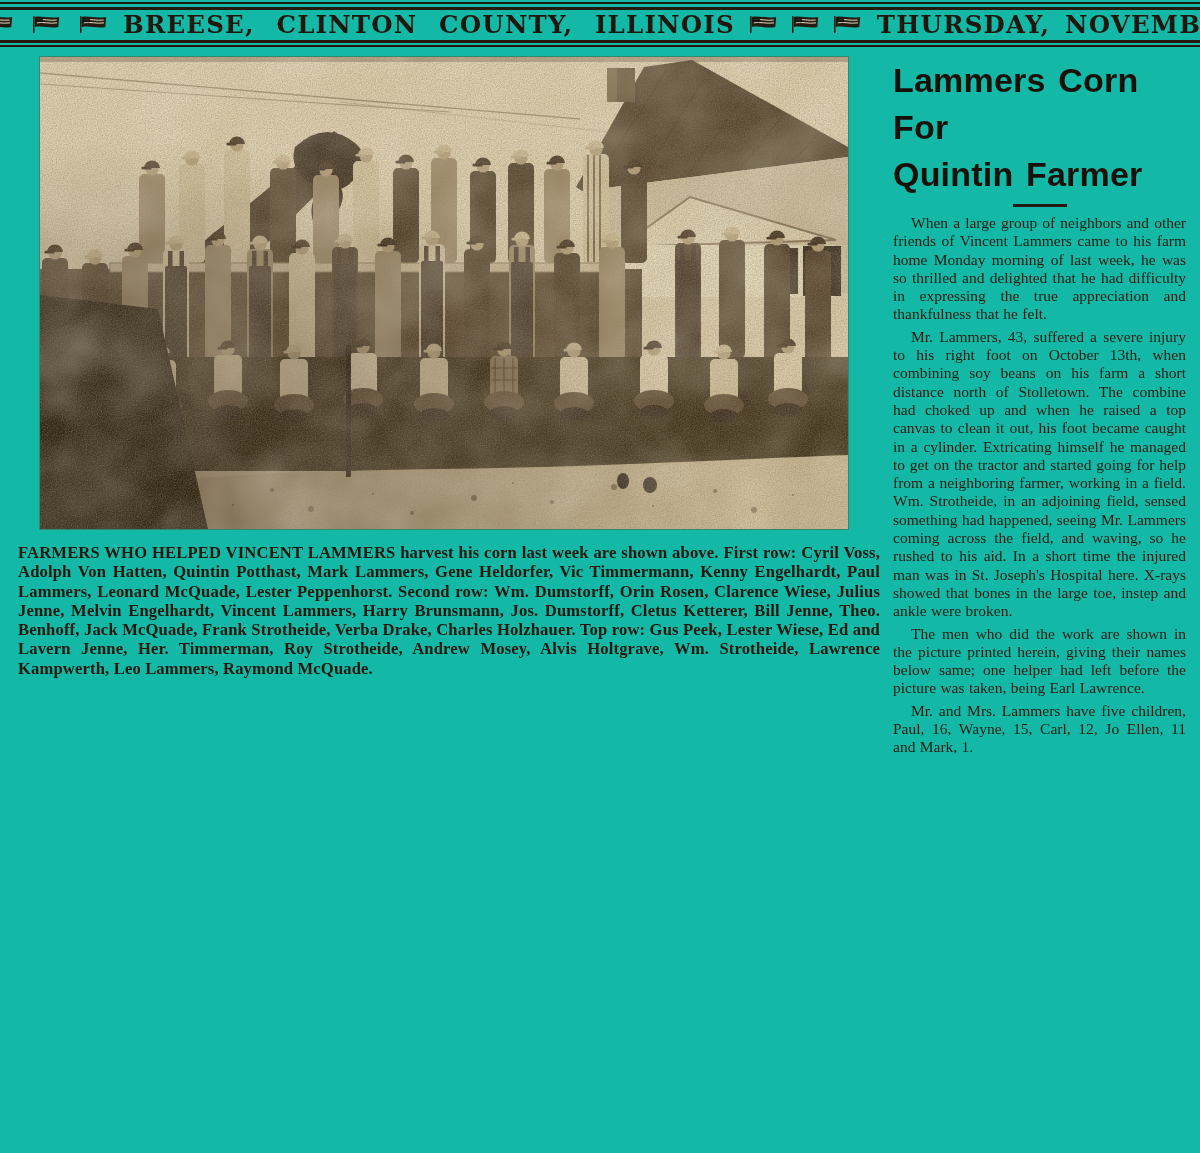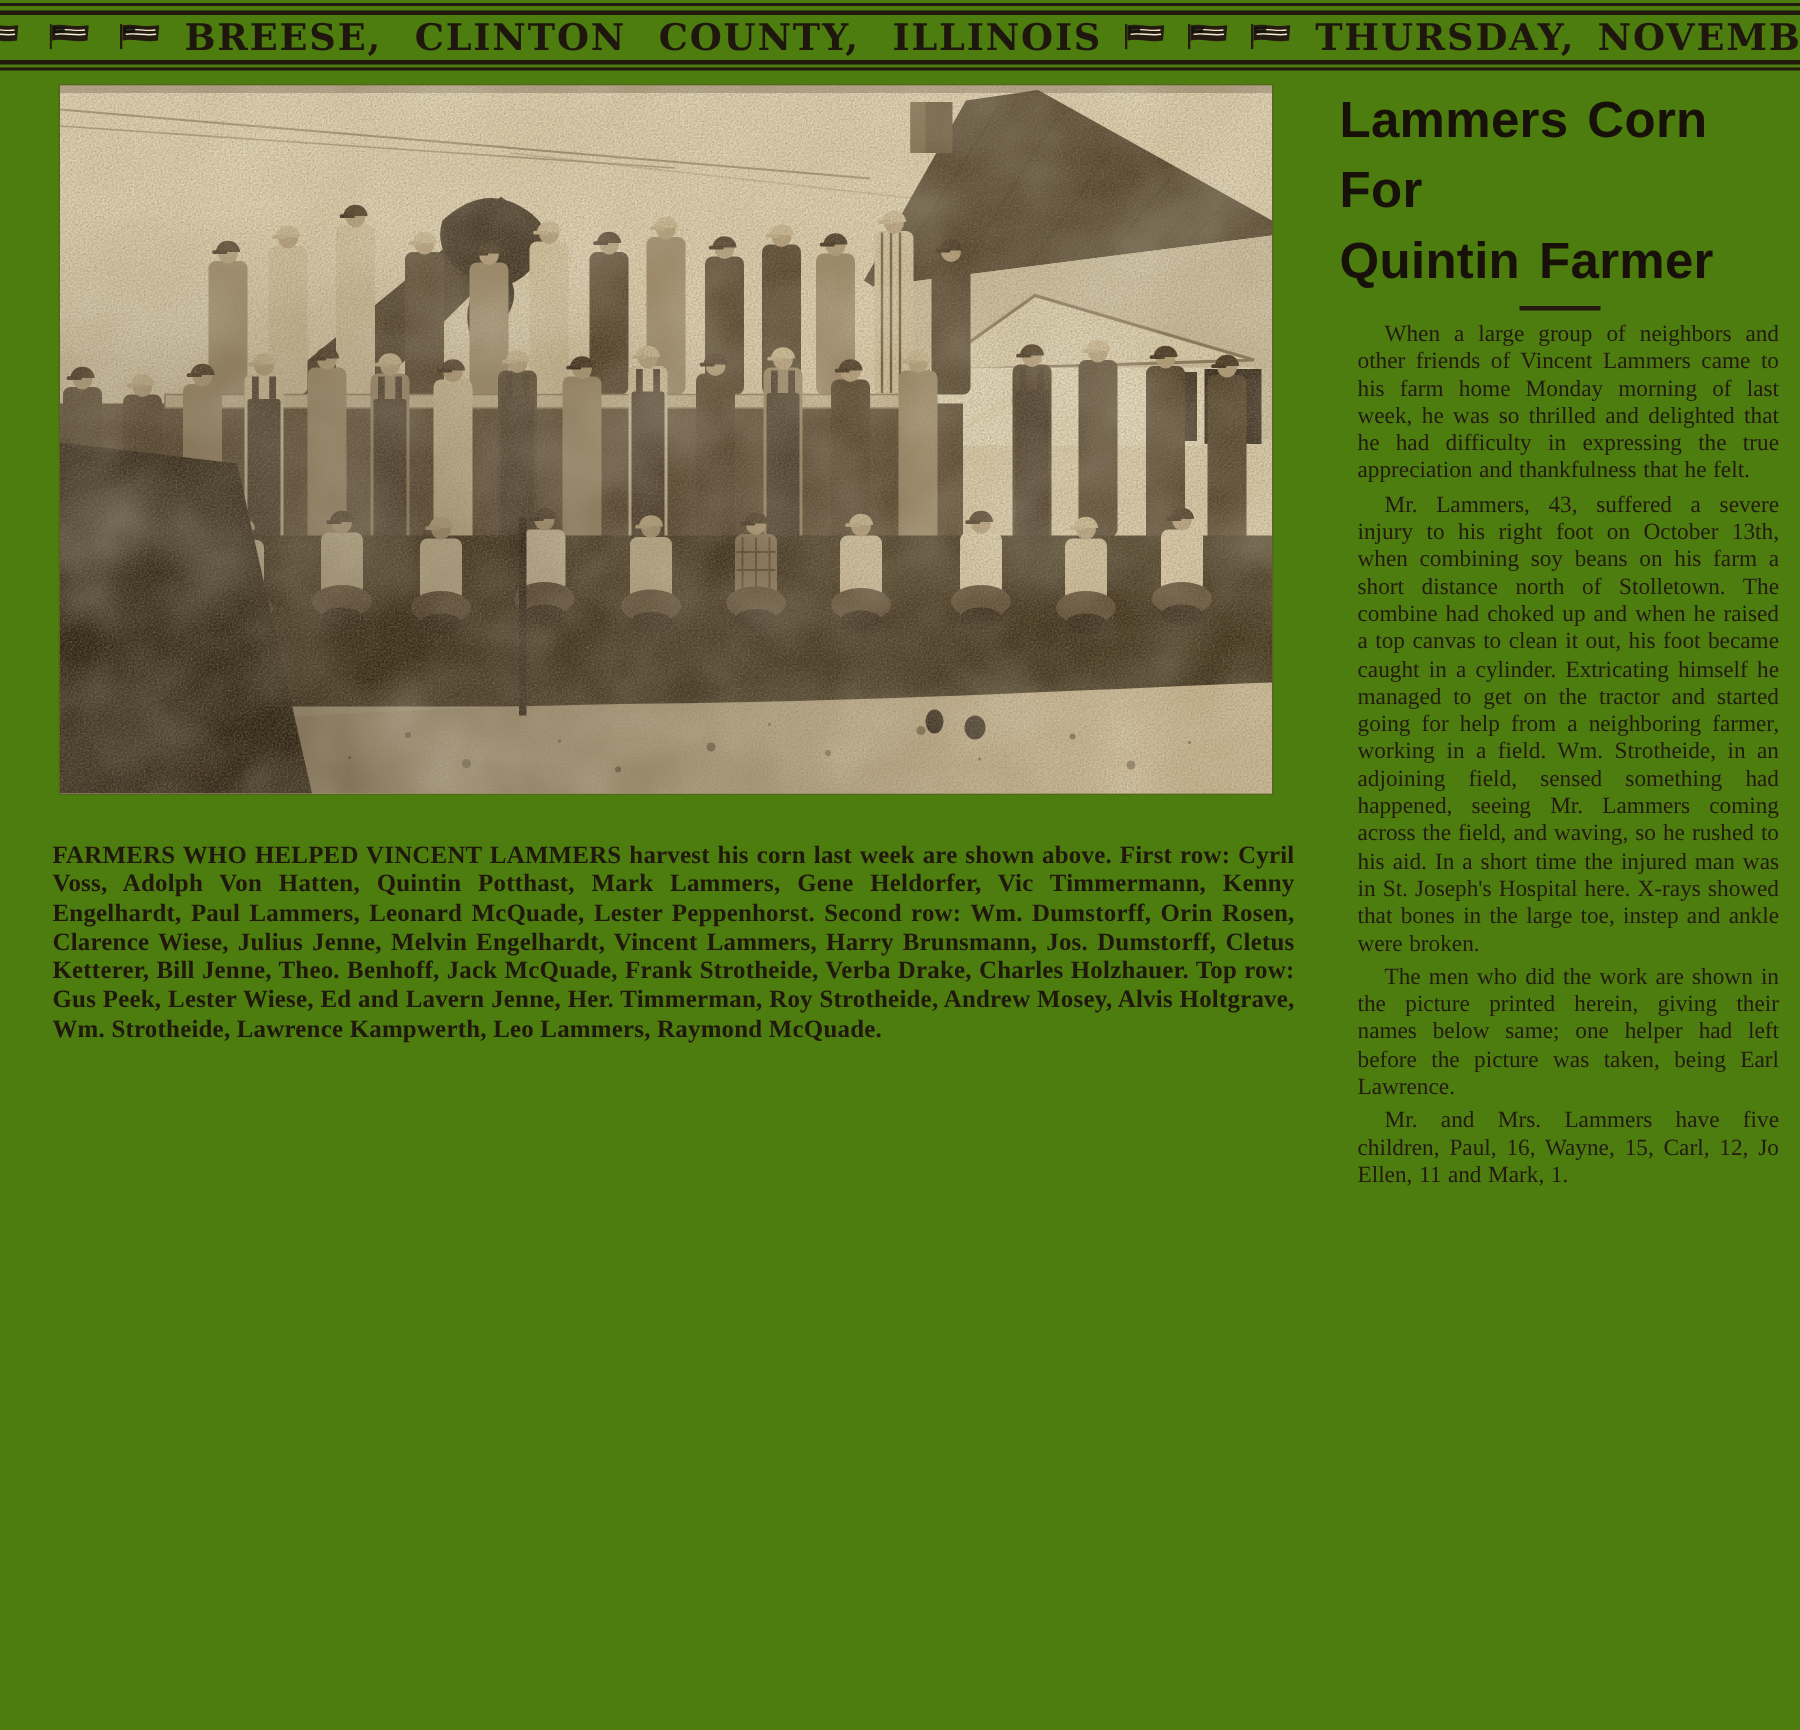--- a/index.html
+++ b/index.html
@@ -3,7 +3,7 @@
 <meta charset="utf-8">
 <style>
   html,body{margin:0;padding:0;background:#f6ead0;}
-  #page{position:relative;width:1200px;height:1153px;background:#4d7c0f;overflow:hidden;
+  #page{position:relative;width:1200px;height:1153px;background:#14b8a6;overflow:hidden;
         font-family:"Liberation Serif",serif;color:#241b10;}
 
   

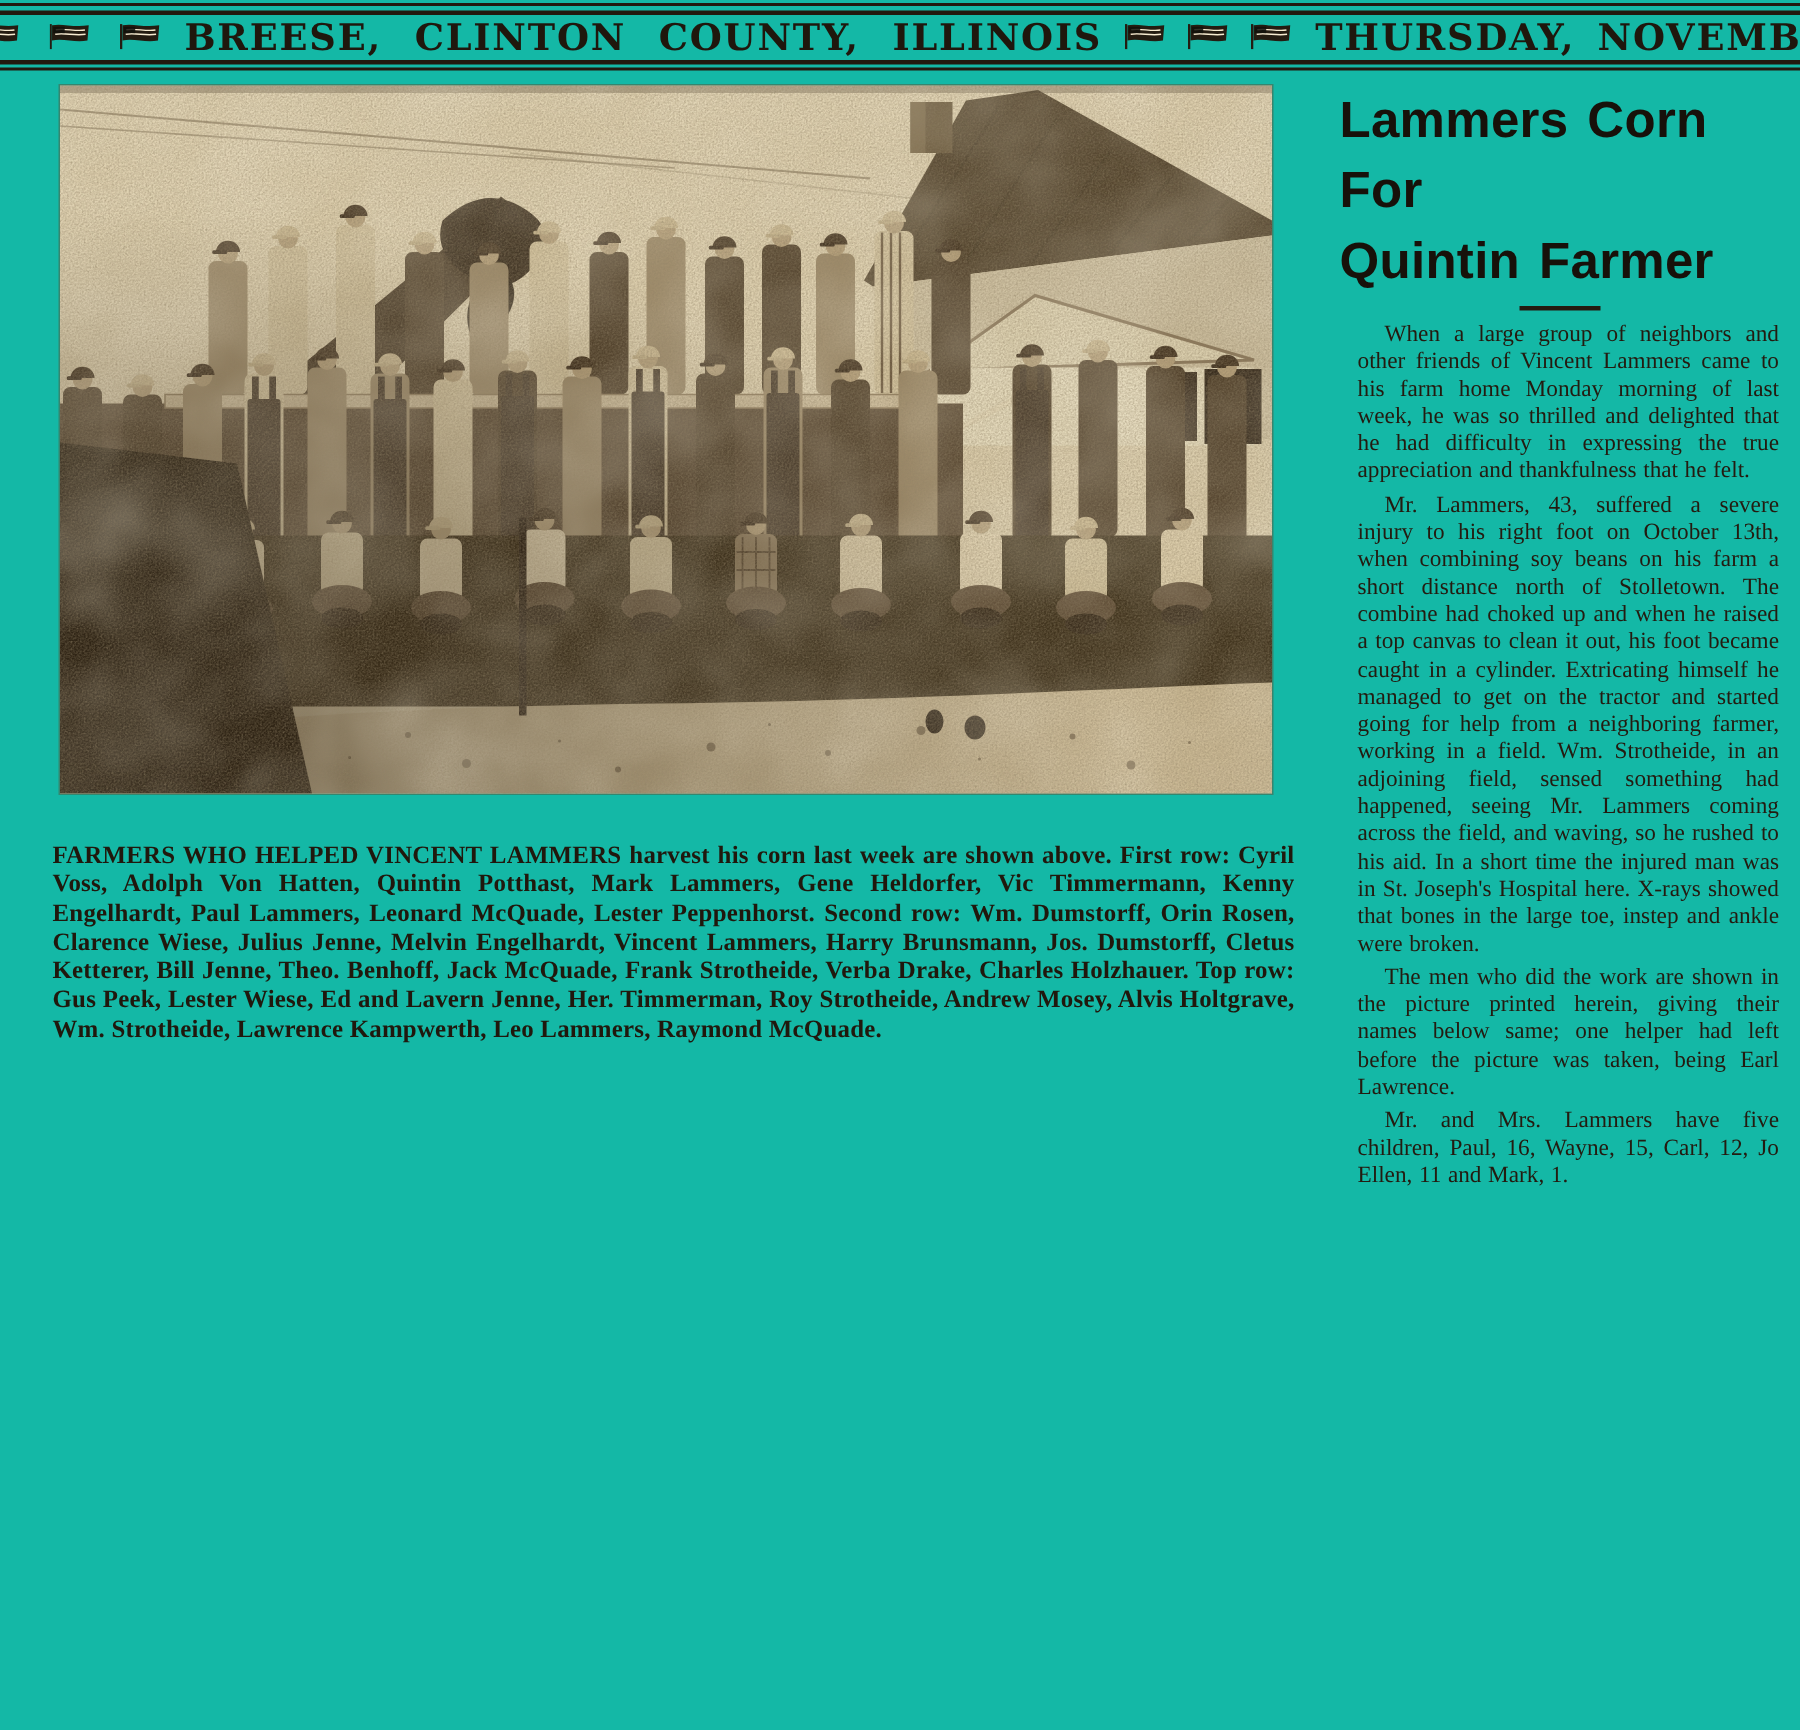--- a/index.html
+++ b/index.html
@@ -38,7 +38,7 @@
   #headline{font-family:"Liberation Sans",sans-serif;font-weight:700;font-size:34px;line-height:47px;
             color:#17110a;letter-spacing:.2px;word-spacing:3px;}
   #divider{width:54px;height:3px;background:#241b10;margin:6px auto 7px auto;}
-  #article-body p{margin:0 0 4px 12px;font-size:15.5px;line-height:18.3px;text-align:justify;
+  #article-body p{margin:0 0 4px 0;font-size:15.5px;line-height:18.3px;text-align:justify;
                   text-indent:18px;word-spacing:.5px;hyphens:auto;-webkit-hyphens:auto;color:#241b10;}
 </style>
 </head>

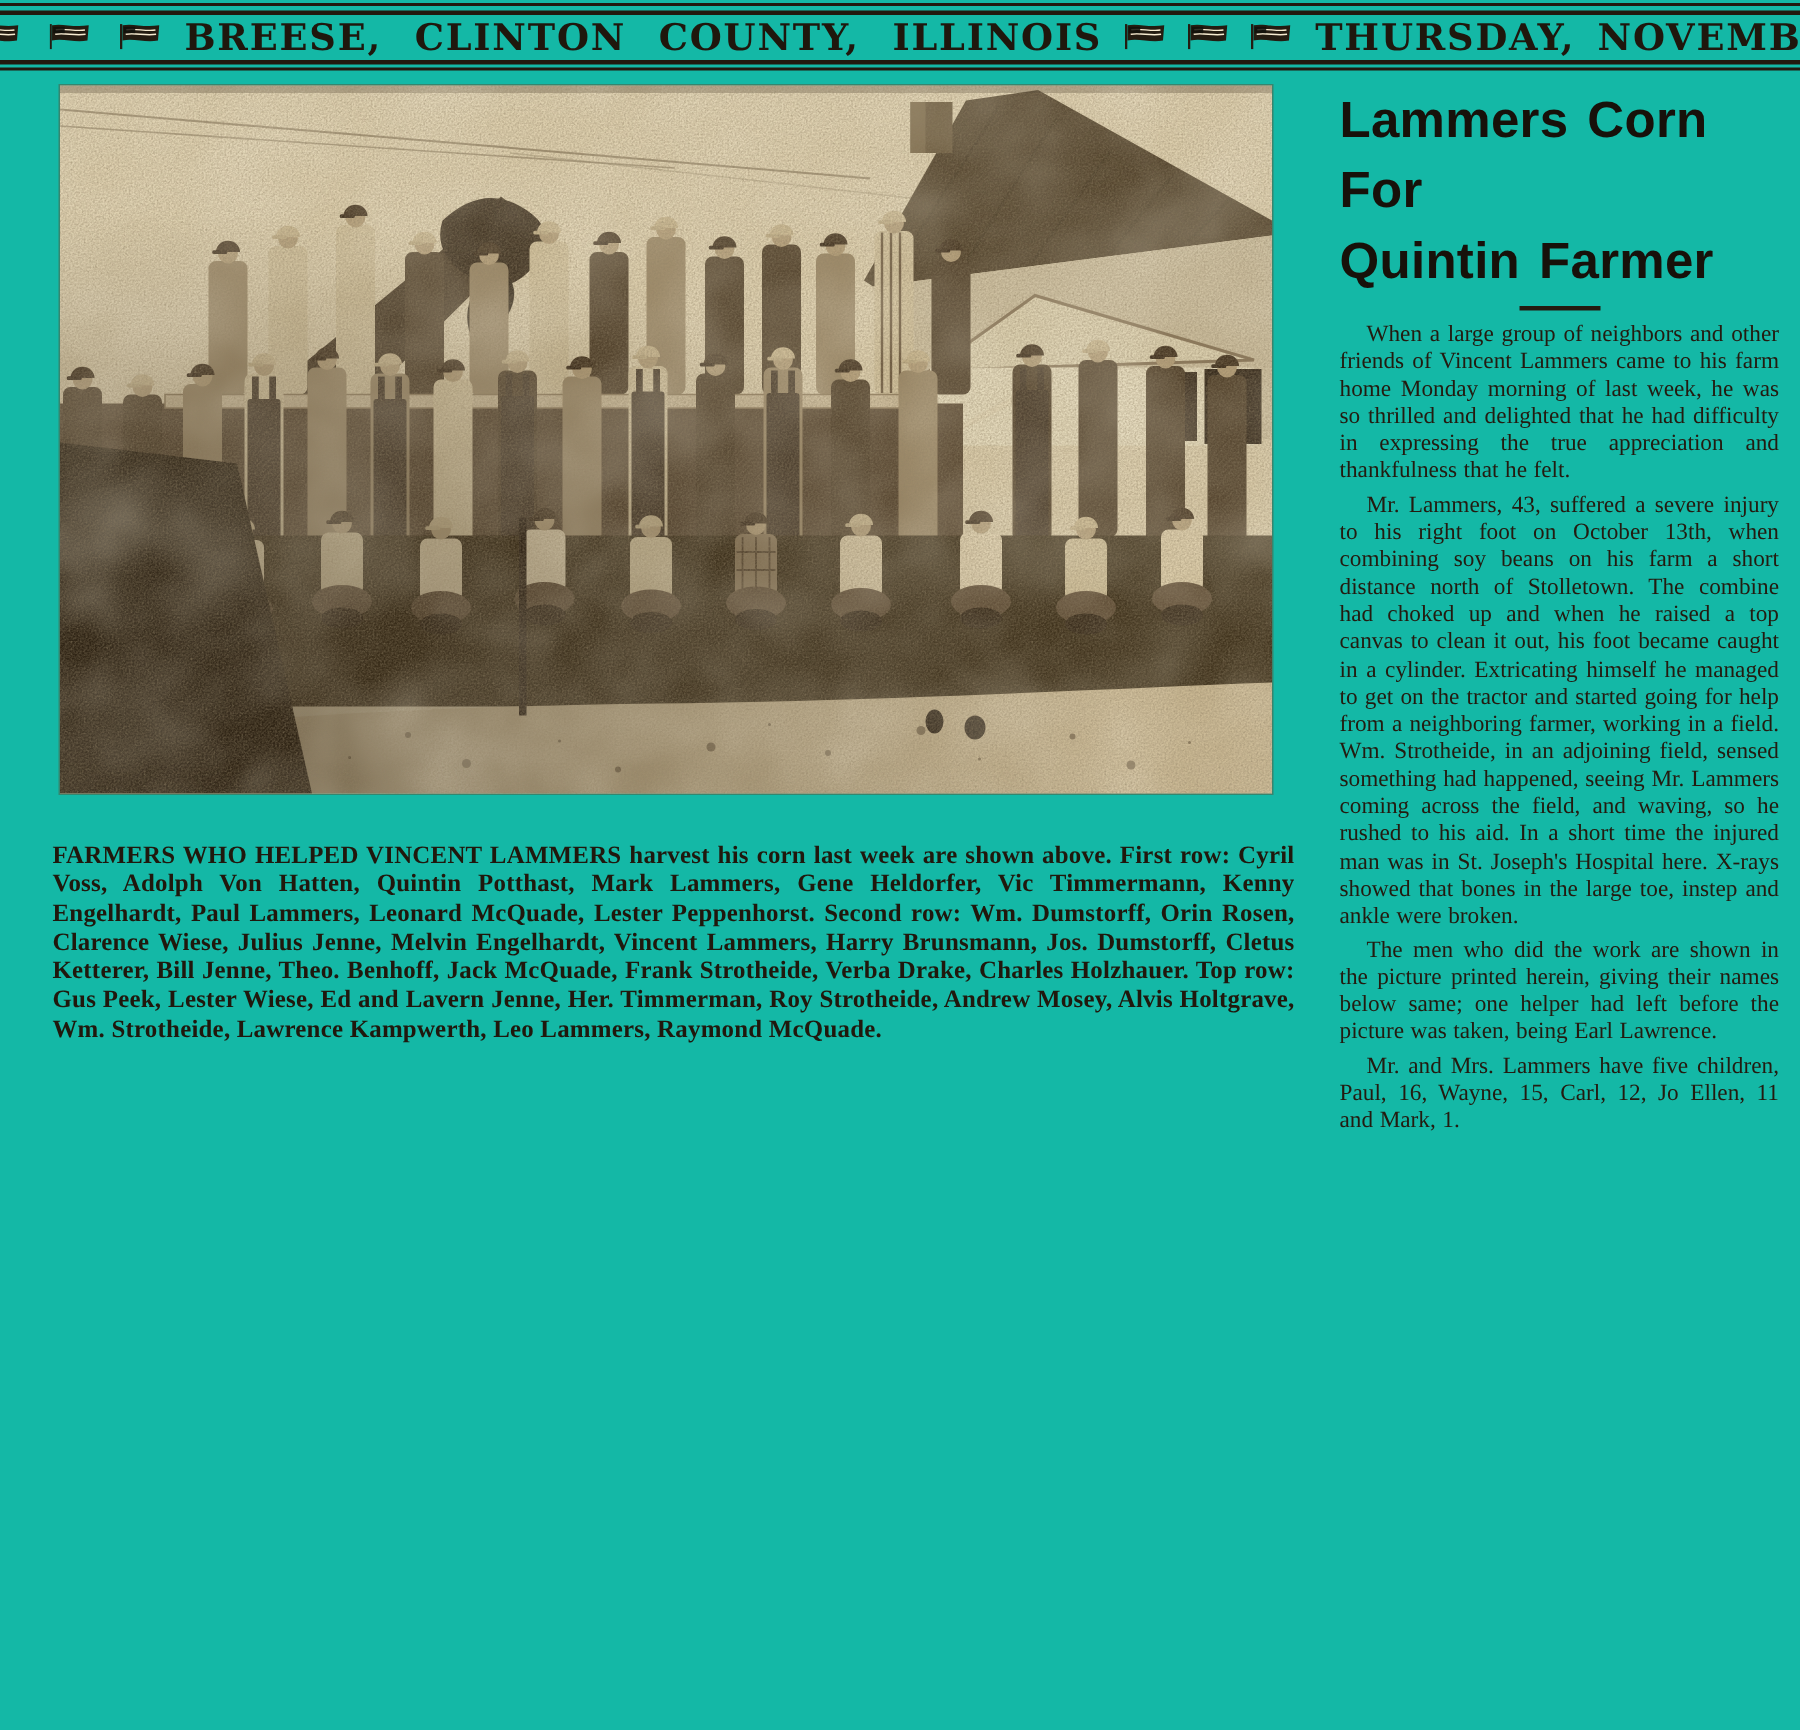--- a/index.html
+++ b/index.html
@@ -31,7 +31,7 @@
   
   #caption{position:absolute;left:18px;top:543px;width:862px;font-weight:700;font-size:16.6px;
            line-height:19.3px;text-align:justify;letter-spacing:.15px;color:#20180d;}
-  #caption p{margin:17px;}
+  #caption p{margin:0;}
 
   
   #article{position:absolute;left:893px;top:57px;width:293px;}

